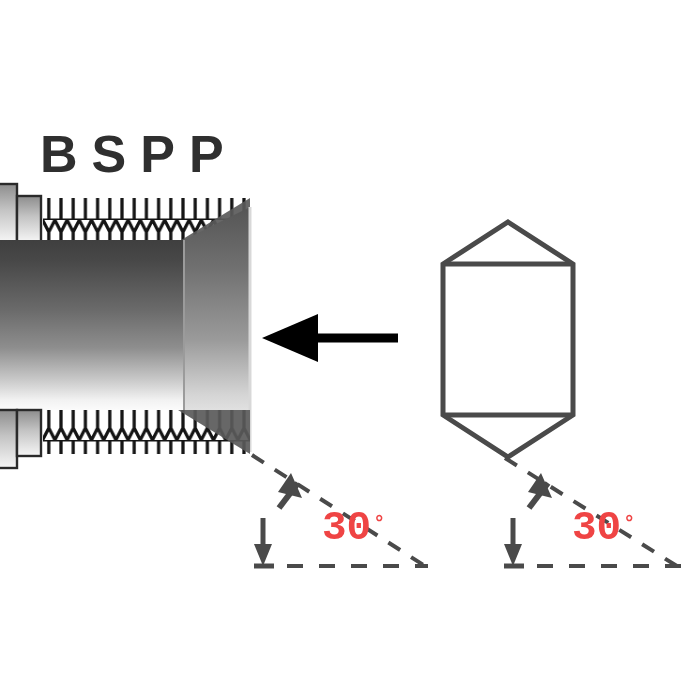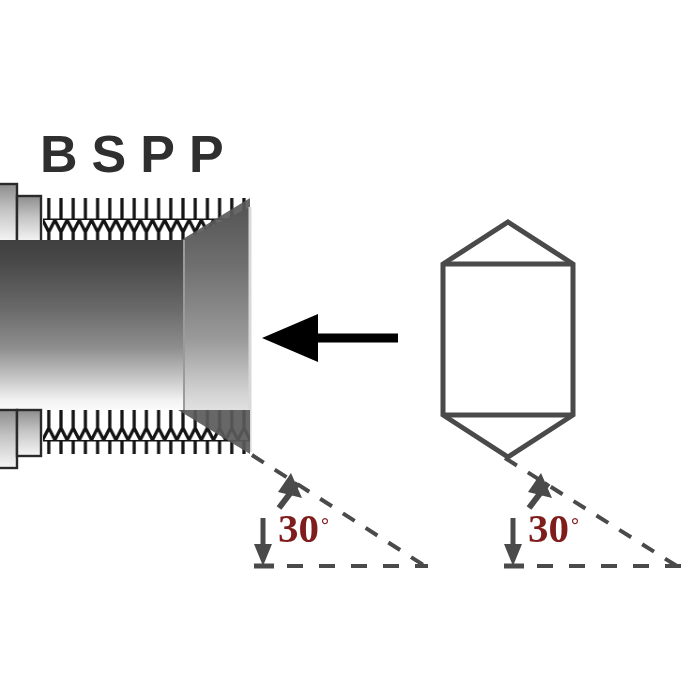--- a/index.html
+++ b/index.html
@@ -38,11 +38,12 @@
   }
   .angle-text {
     position: absolute;
-    font-family: Liberation Serif, serif;
+    font-family: Liberation Mono, monospace;
     font-weight: bold;
-    color: #7f1d1d;
+    color: #ef4444;
     line-height: 1;
     white-space: pre;
+    margin-left: 44px;
   }
   .angle-num {
     font-size: 41px;

